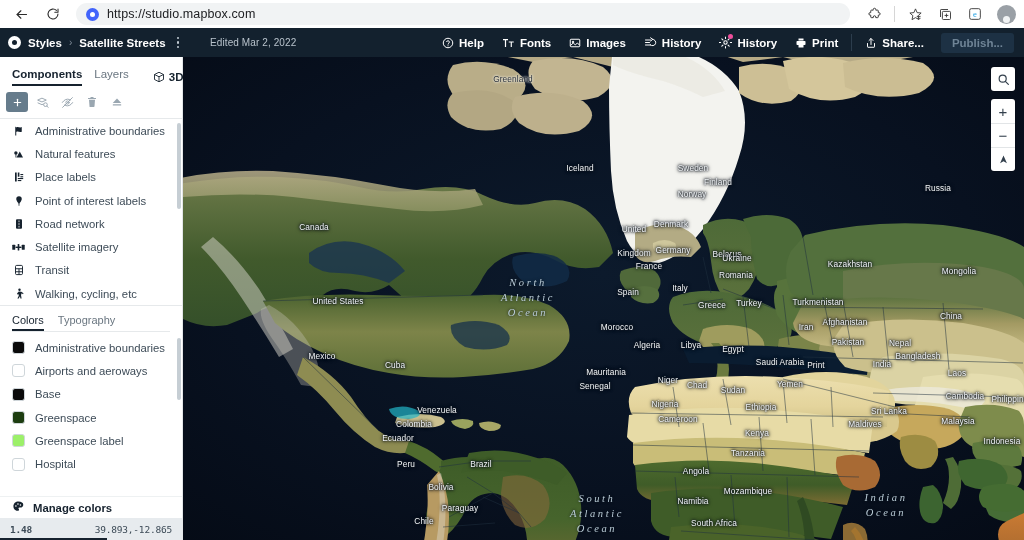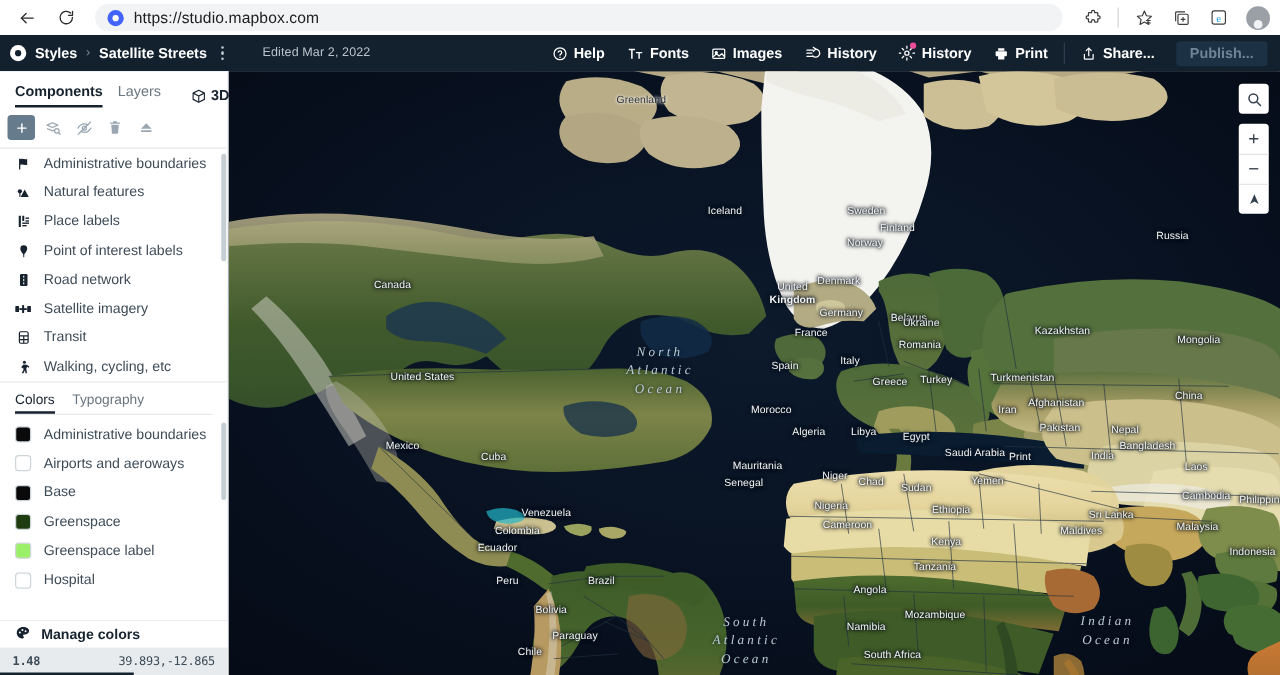--- a/index.html
+++ b/index.html
@@ -711,7 +711,7 @@
         <div class="lbl" style="left: 509px; top: 137px;">Norway</div>
         <div class="lbl" style="left: 488px; top: 167px;">Denmark</div>
         <div class="lbl" style="left: 451px; top: 172px;">United</div>
-        <div class="lbl" style="left: 451px; top: 182px; font-weight: bold;">Kingdom</div>
+        <div class="lbl" style="left: 451px; top: 196px;">Kingdom</div>
         <div class="lbl" style="left: 544px; top: 181px; margin-top: 16px;">Belarus</div>
         <div class="lbl" style="left: 490px; top: 193px;">Germany</div>
         <div class="lbl" style="left: 554px; top: 201px;">Ukraine</div>

